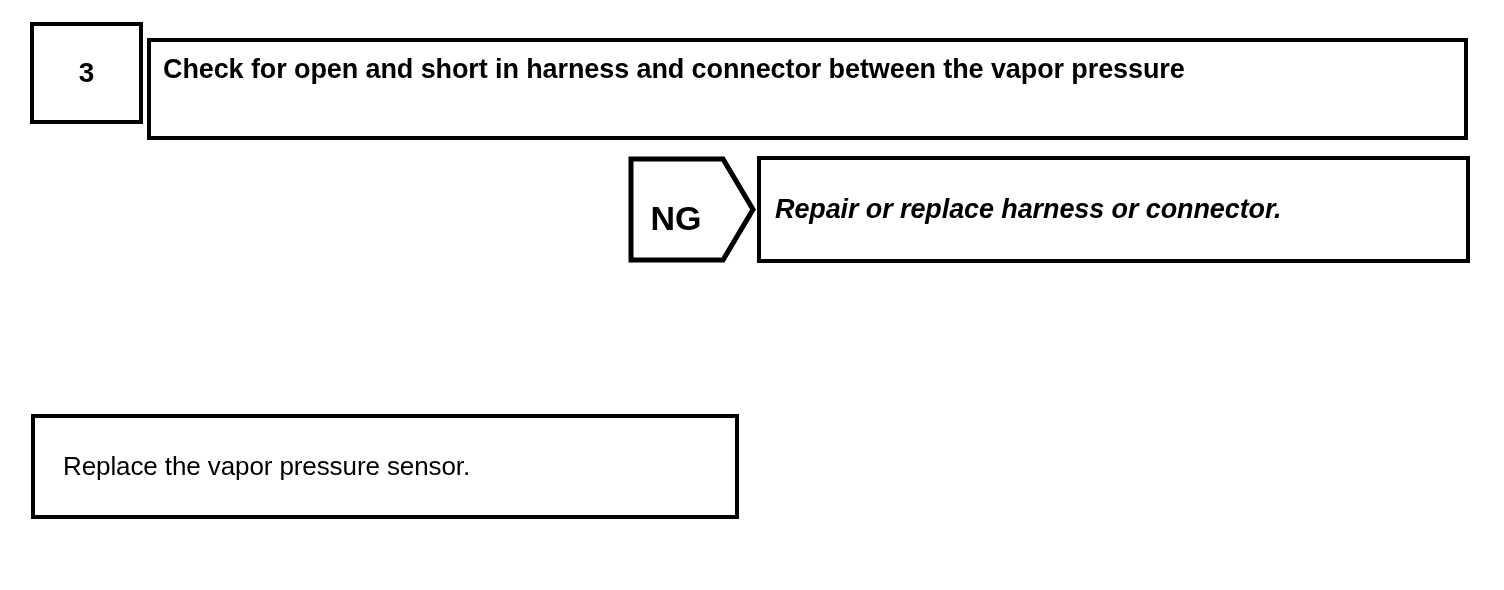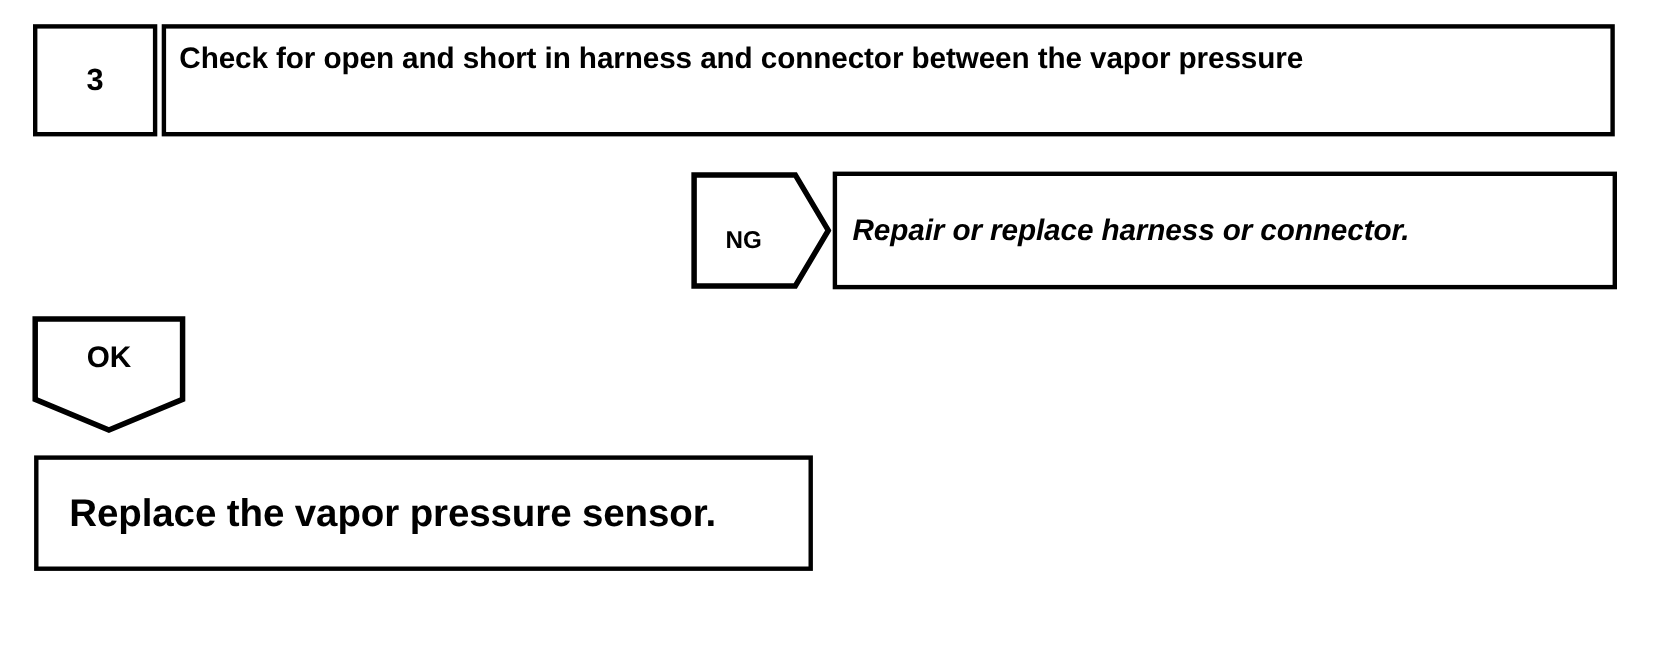--- a/index.html
+++ b/index.html
@@ -56,7 +56,7 @@
   .step-text-cell {
     position: absolute;
     left: 117px;
-    top: 0px;
+    top: 16px;
     width: 1321px;
     height: 102px;
     border: 4px solid #000000;

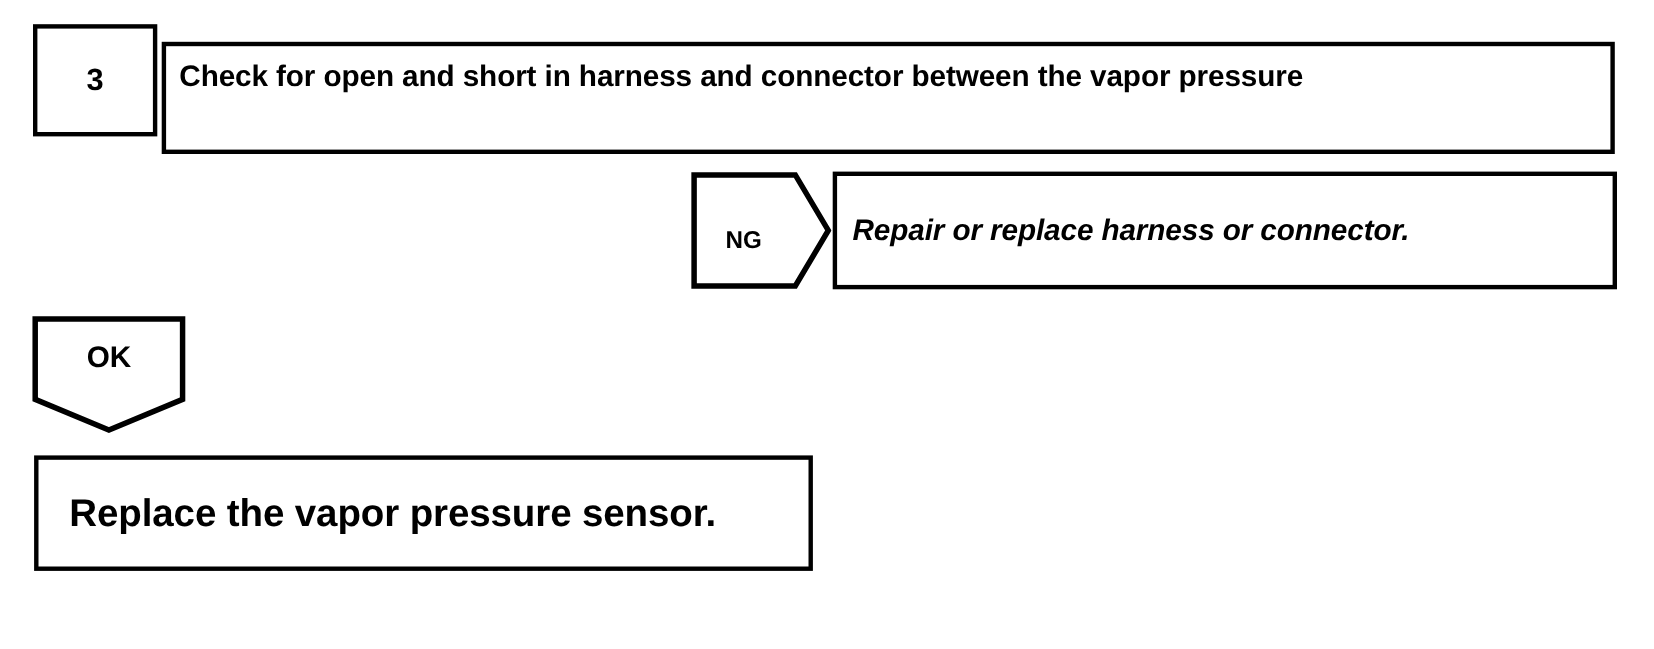--- a/index.html
+++ b/index.html
@@ -93,7 +93,7 @@
     display: flex;
     align-items: center;
     justify-content: center;
-    font-size: 22px;
+    font-size: 34px;
     font-weight: bold;
     letter-spacing: 0px;
   }

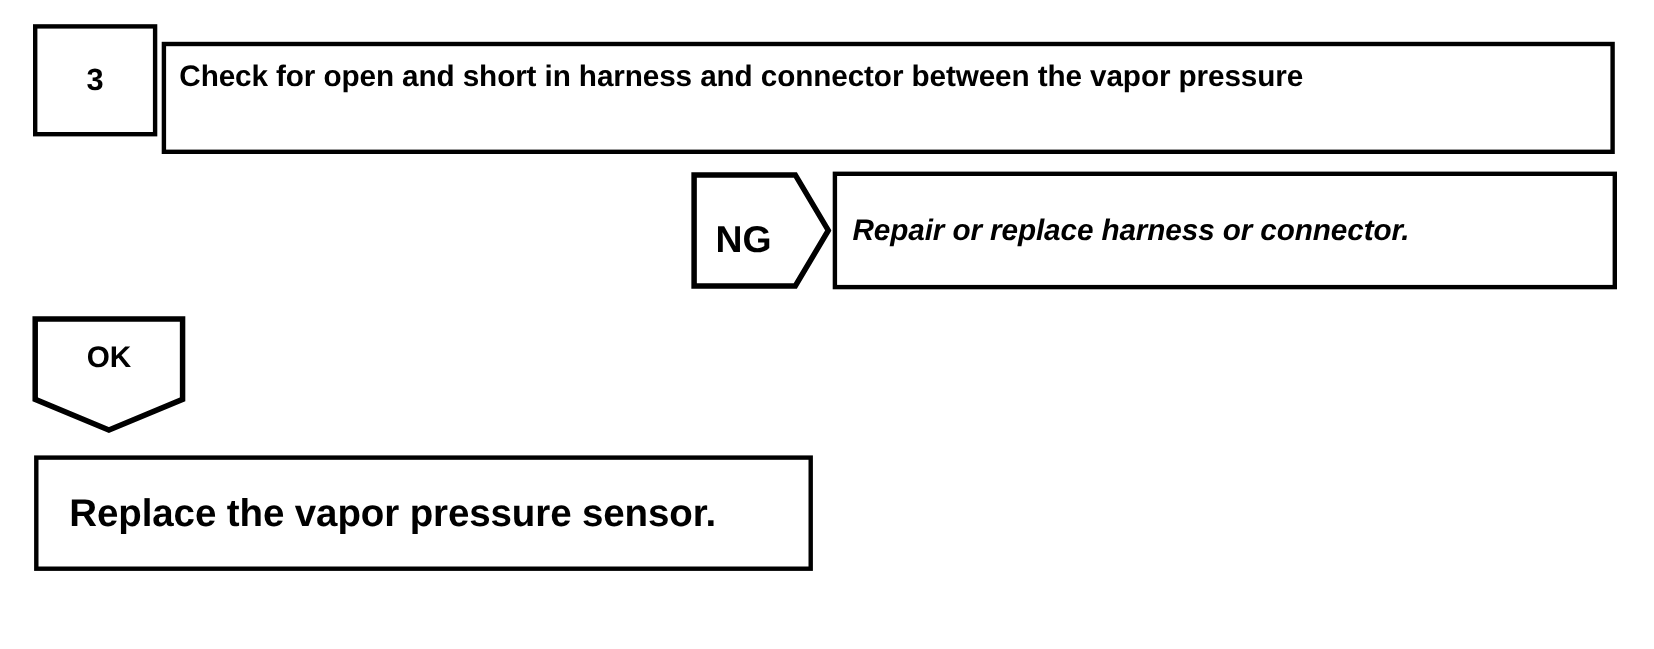--- a/index.html
+++ b/index.html
@@ -193,12 +193,6 @@
     <span class="txt">Repair or replace harness or connector.</span>
   </div>
 
-  <div class="ok-pentagon">
-    <svg viewBox="0 0 140 107" xmlns="http://www.w3.org/2000/svg">
-      <polygon points="3,3 137,3 137,76 70,104 3,76" fill="#ffffff" stroke="#000000" stroke-width="5" stroke-linejoin="miter"></polygon>
-    </svg>
-    <span class="ok-label">OK</span>
-  </div>
 
   <div class="final-box">
     <span class="txt">Replace the vapor pressure sensor.</span>

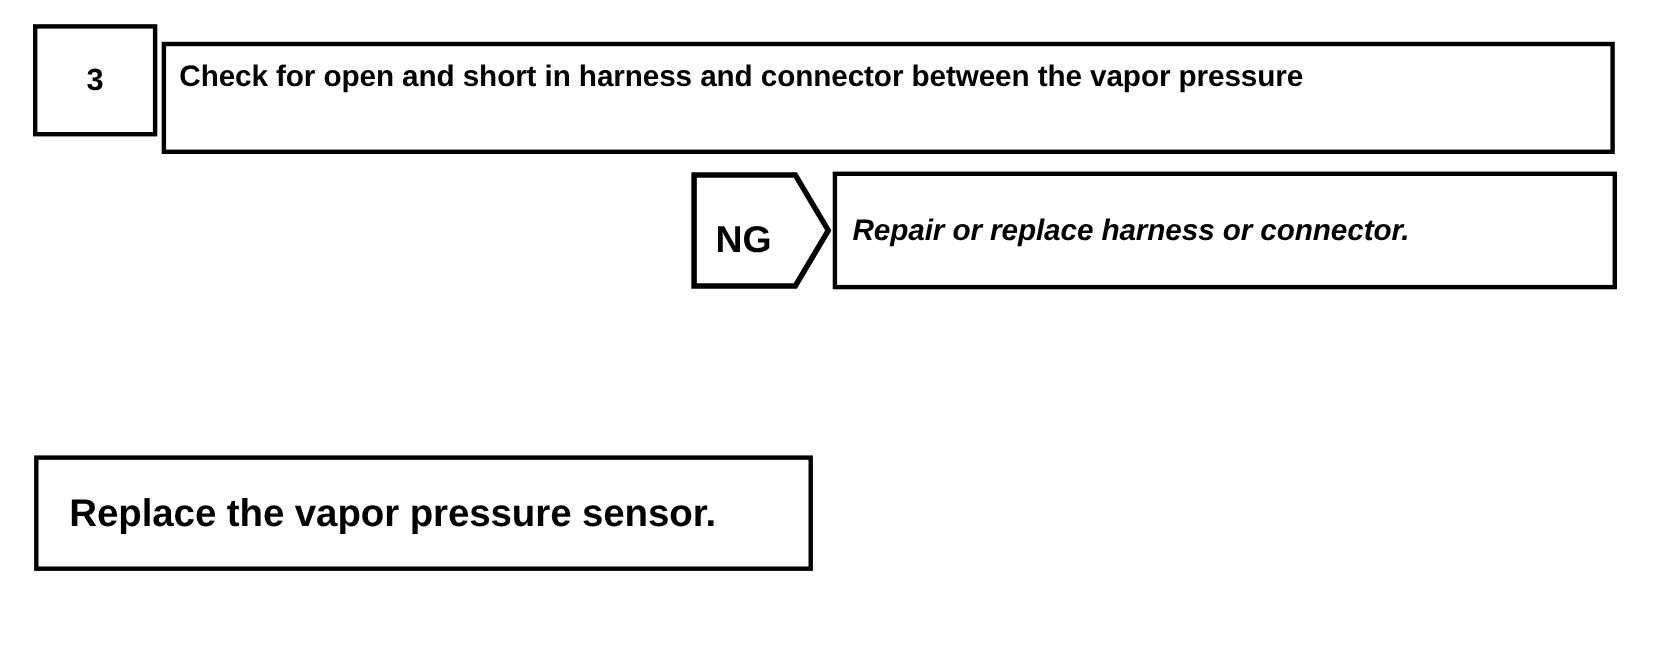--- a/index.html
+++ b/index.html
@@ -159,8 +159,8 @@
     padding-left: 28px;
   }
   .final-box .txt {
-    font-size: 35px;
-    font-weight: bold;
+    font-size: 26px;
+    font-weight: normal;
     letter-spacing: -0.1px;
     white-space: nowrap;
   }

